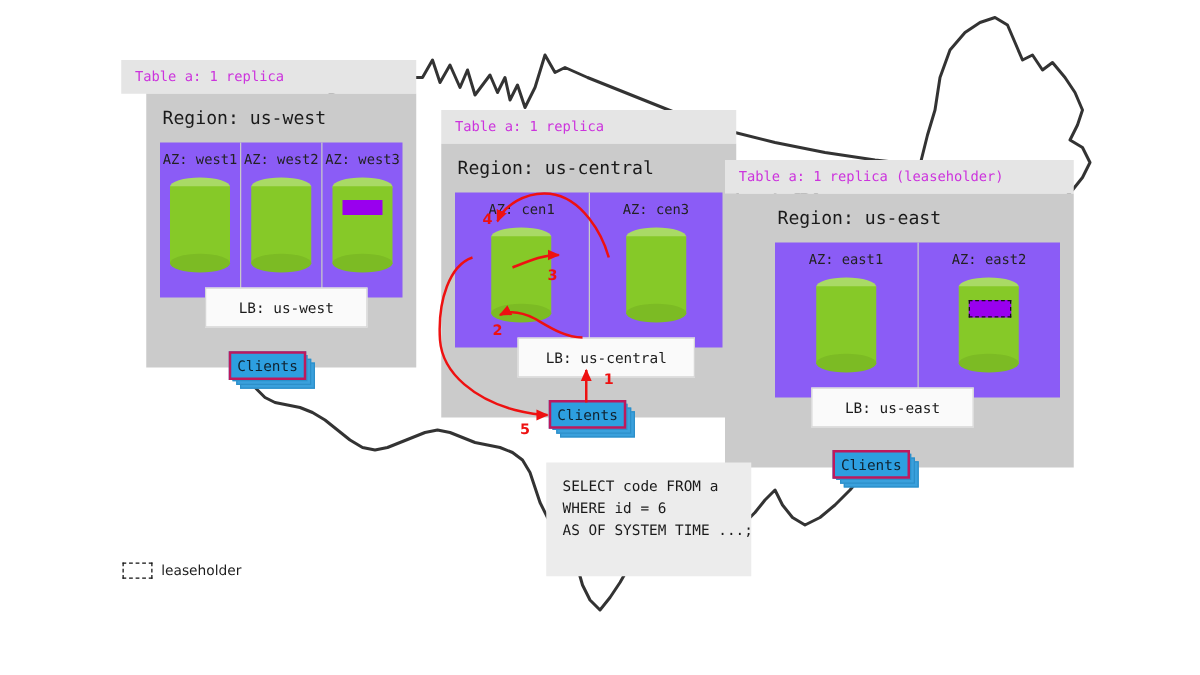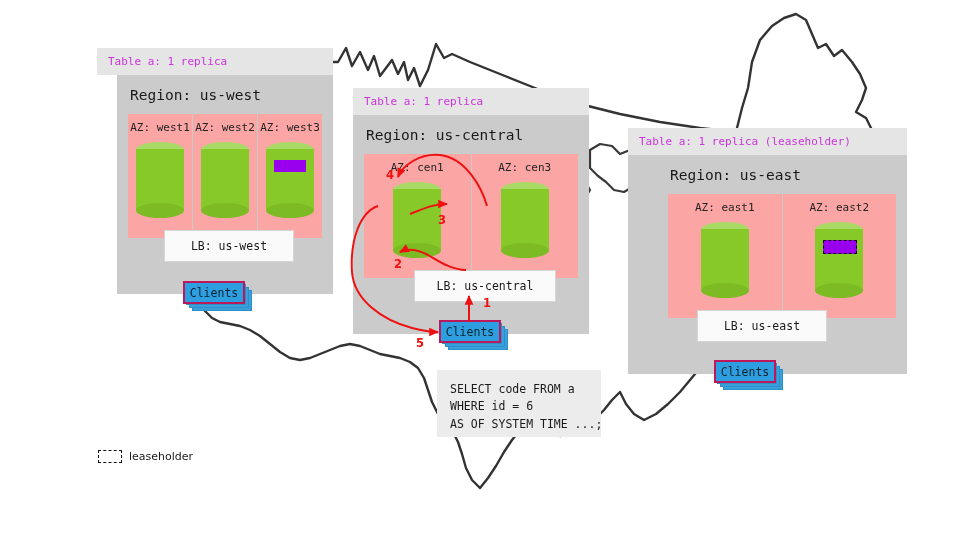--- a/index.html
+++ b/index.html
@@ -34,7 +34,7 @@
     white-space:nowrap;
   }
   .az-strip{
-    background:#fca5a5;
+    background:#8b5cf6;
     display:flex;
     position:relative;
   }

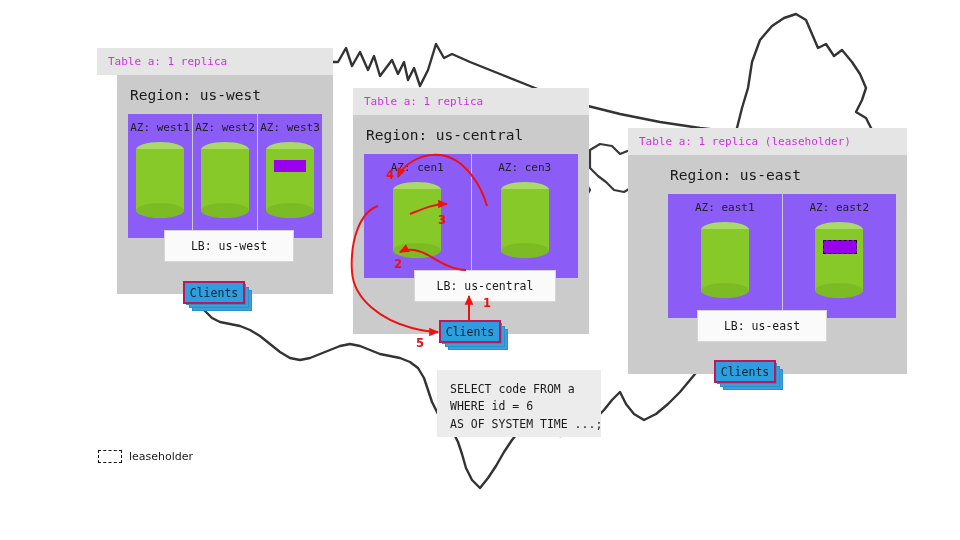--- a/index.html
+++ b/index.html
@@ -262,7 +262,7 @@
     </div>
   </div>
 
-  <div class="region" id="region-east" style="left:628px;top:128px;width:279px;">
+  <div class="region" id="region-east" style="left:580px;top:128px;width:279px;">
     <div class="region-head">Table a: 1 replica (leaseholder)</div>
     <div class="region-body" style="height:196px;padding-left:40px;">
       <div class="region-title">Region: us-east</div>

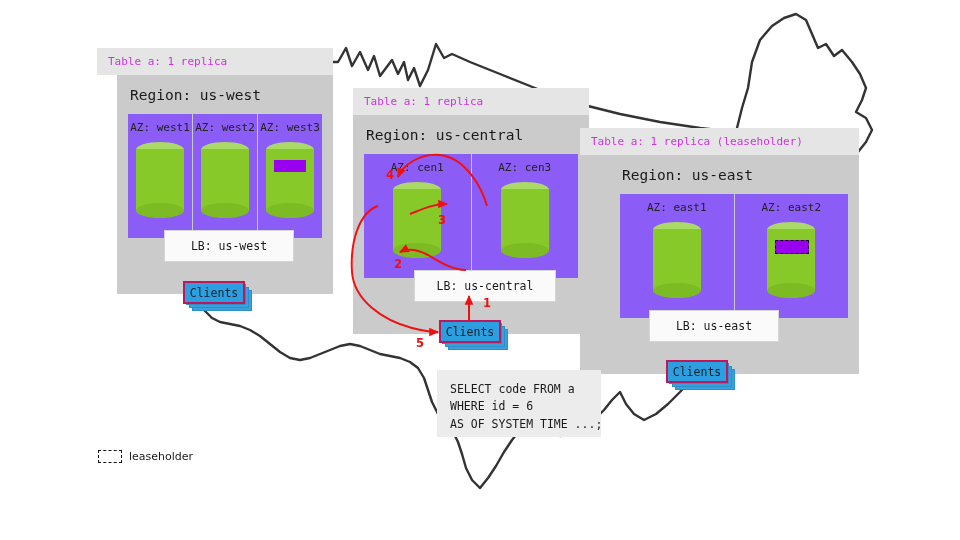--- a/index.html
+++ b/index.html
@@ -108,7 +108,7 @@
     font-size:11.5px;
     color:#1a1a1a;
     line-height:1.5;
-    padding:11px 13px 4px 13px;
+    padding:11px 13px 28px 13px;
     white-space:pre;
     z-index:6;
   }

